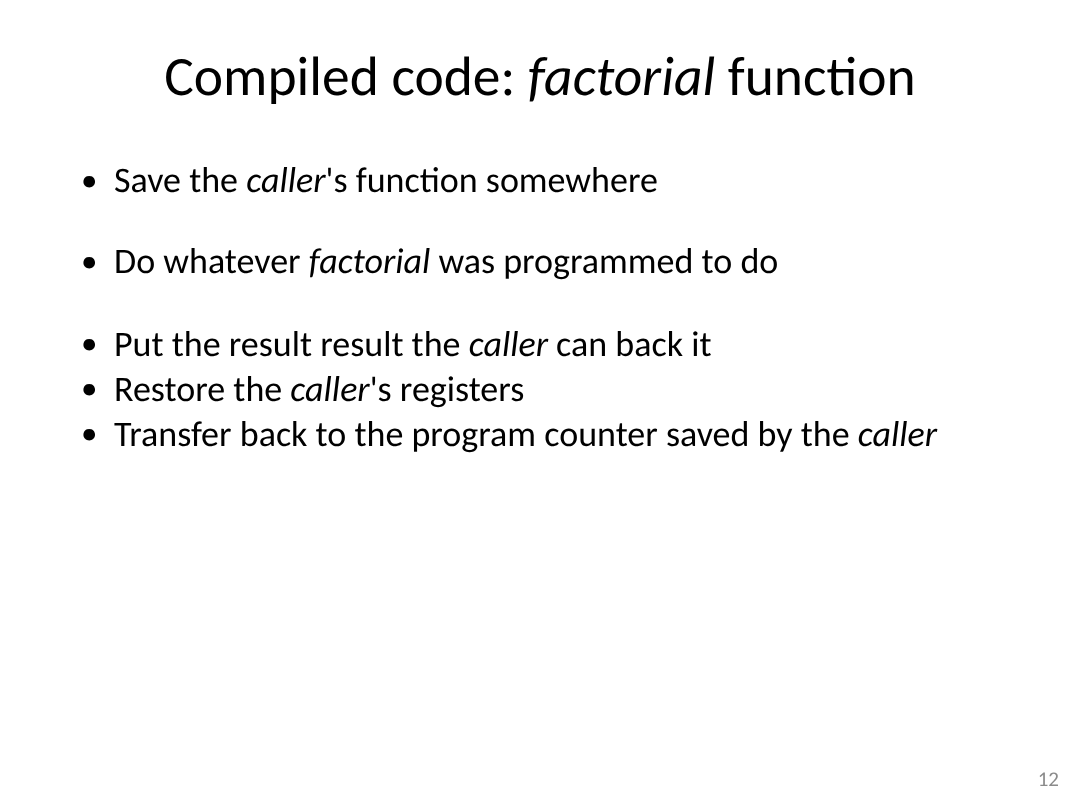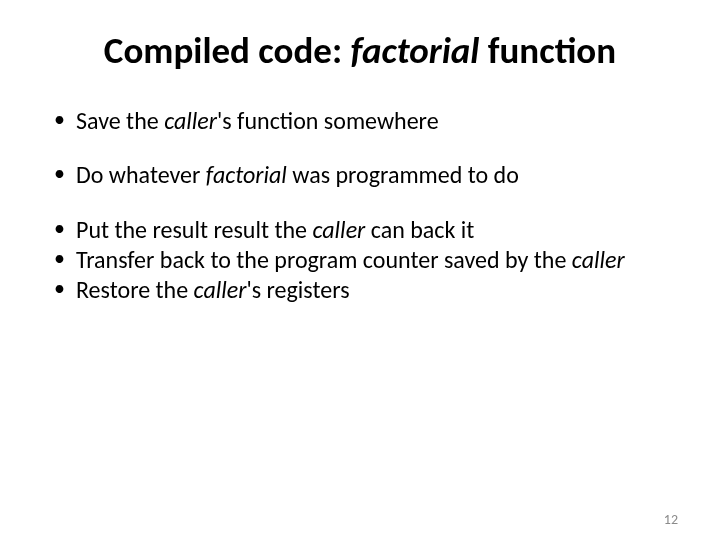--- a/index.html
+++ b/index.html
@@ -16,7 +16,7 @@
       font-size: 37px;
       text-align: center;
       margin-bottom: 34px;
-      font-weight: 700;
+      font-weight: 400;
     }
     .title .fn { font-style: italic; }
     ul.group {

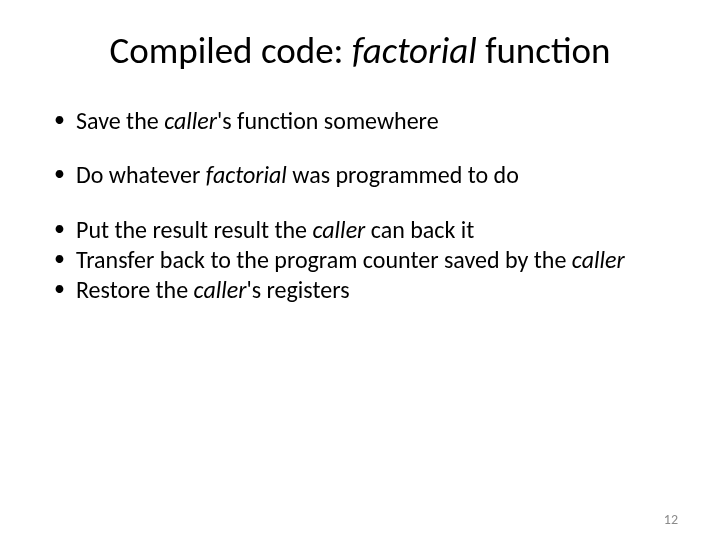--- a/index.html
+++ b/index.html
@@ -70,10 +70,10 @@
     <span>Put the result result the </span><span class="i">caller</span><span> can back it</span>
   </li>
   <li>
-    <span>Transfer back to the program counter saved by the </span><span class="i">caller</span>
+    <span>Restore the </span><span class="i">caller</span><span>'s registers</span>
   </li>
   <li>
-    <span>Restore the </span><span class="i">caller</span><span>'s registers</span>
+    <span>Transfer back to the program counter saved by the </span><span class="i">caller</span>
   </li>
 </ul>
 

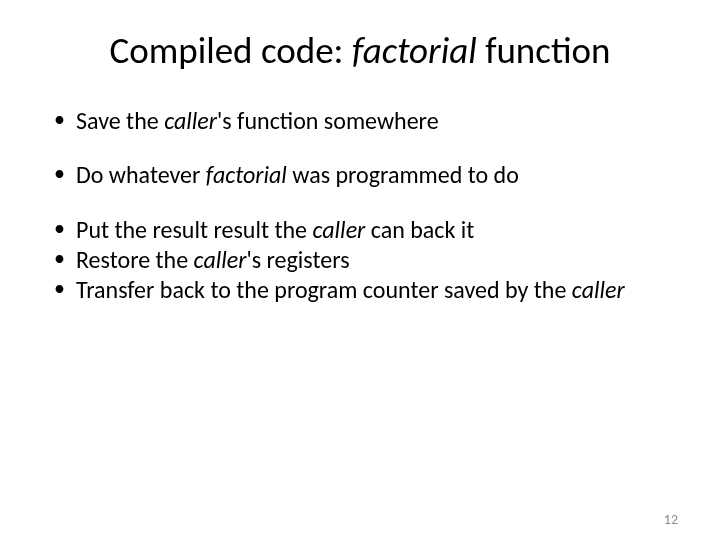--- a/index.html
+++ b/index.html
@@ -41,7 +41,7 @@
     .pagenum {
       position: absolute;
       bottom: 12px;
-      right: 42px;
+      right: 14px;
       font-size: 14px;
       color: #8b8b8b;
     }

